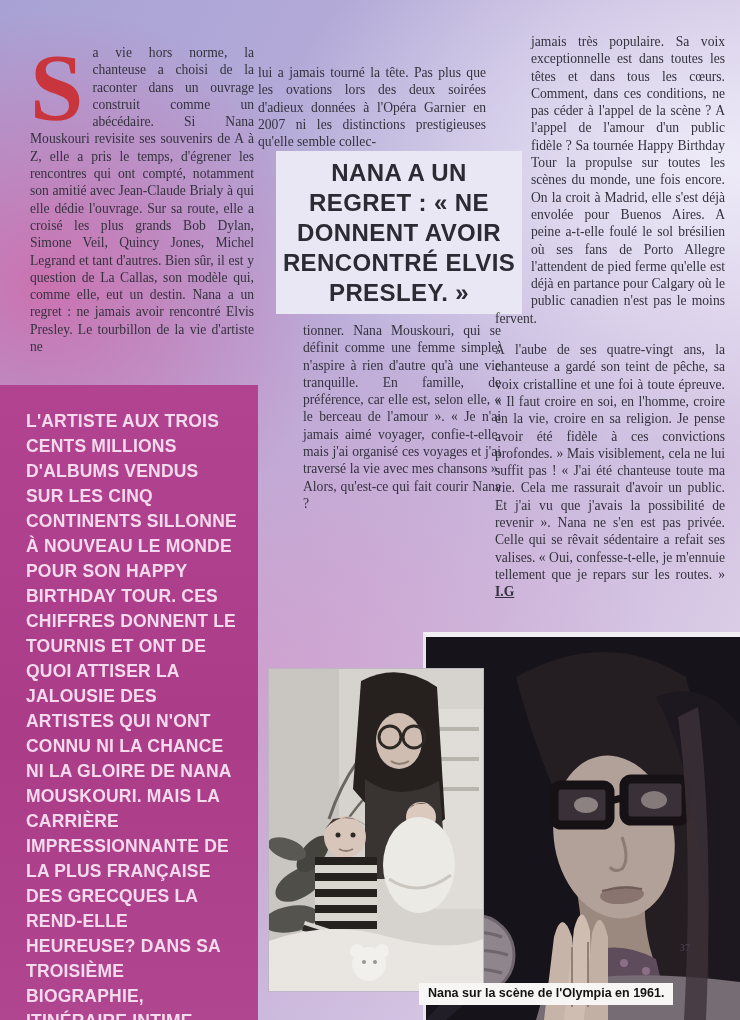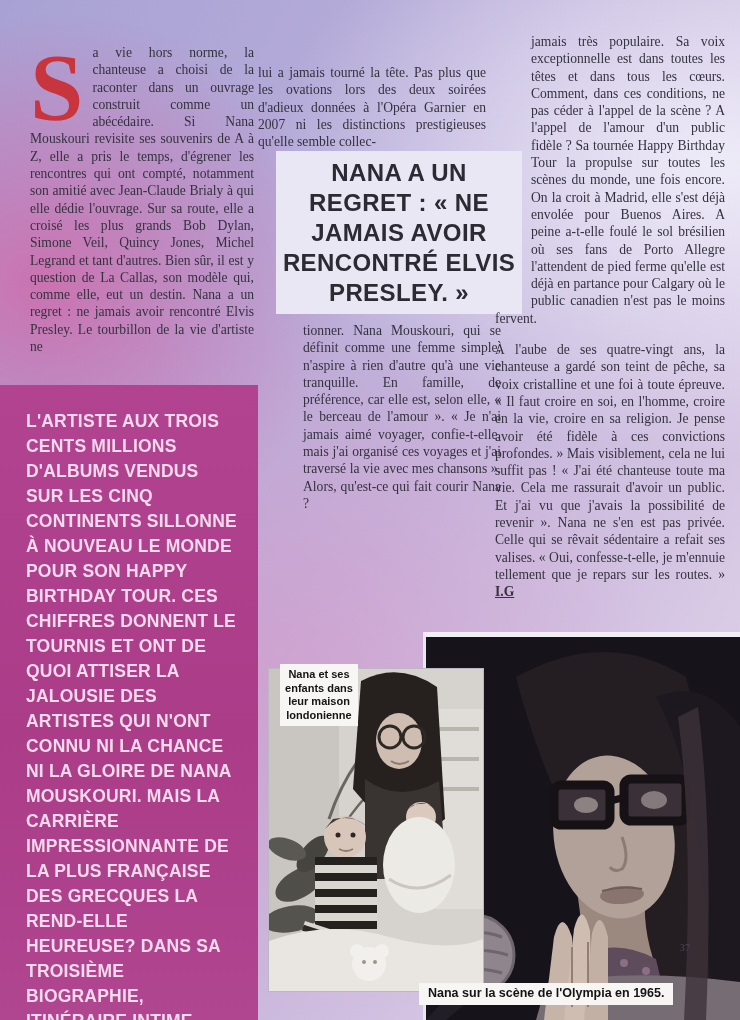--- a/index.html
+++ b/index.html
@@ -68,7 +68,7 @@
   </section>
 
   <aside class="pullquote">
-    <span>NANA A UN REGRET : « NE JAMAIS AVOIR RENCONTRÉ ELVIS PRESLEY. »</span>
+    <span>NANA A UN REGRET : « NE DONNENT AVOIR RENCONTRÉ ELVIS PRESLEY. »</span>
   </aside>
 
   <section class="col col2bot">

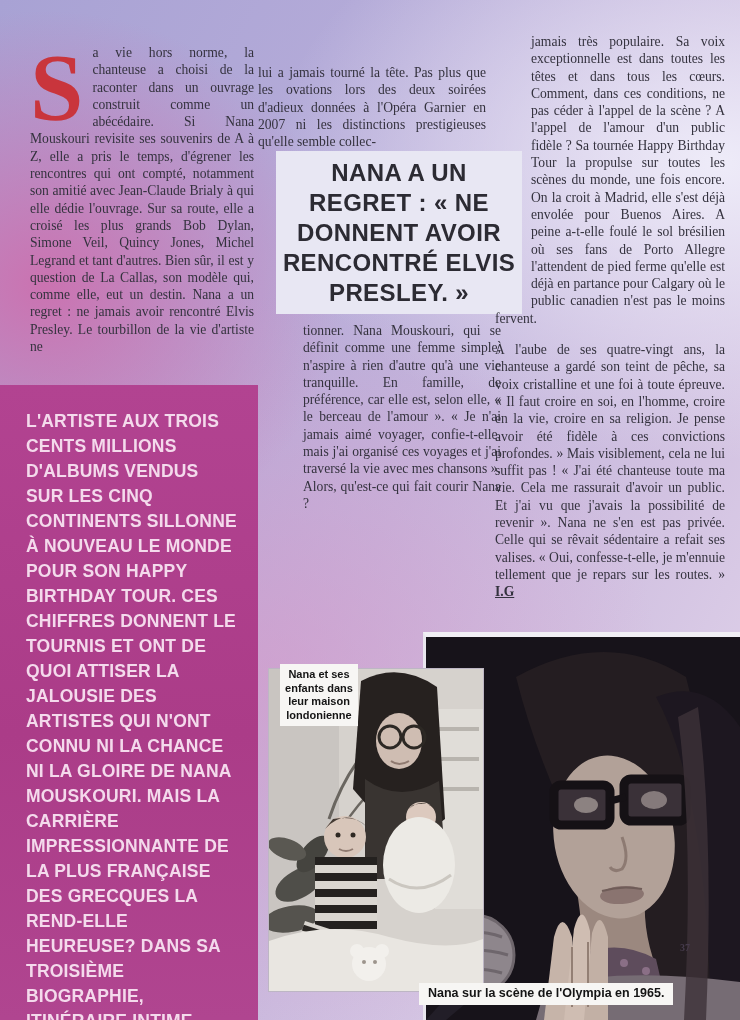--- a/index.html
+++ b/index.html
@@ -184,7 +184,6 @@
     </svg>
   </figure>
 
-  <div class="capbox familycap">Nana et ses enfants dans leur maison londonienne</div>
   <div class="capbox olympiacap">Nana sur la scène de l'Olympia en 1965.</div>
 
   <div class="pagenum">37</div>

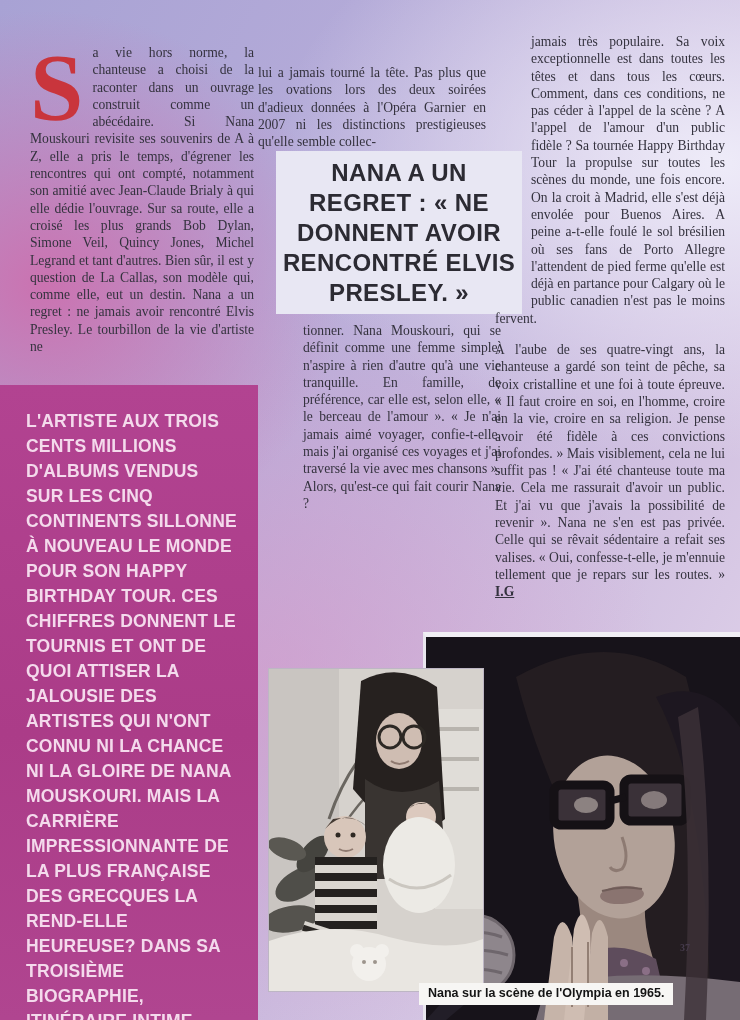--- a/index.html
+++ b/index.html
@@ -184,7 +184,7 @@
     </svg>
   </figure>
 
-  <div class="capbox olympiacap">Nana sur la scène de l'Olympia en 1965.</div>
+  <div class="capbox olympiacap">Nana sur la scène de l'Olympia en 1961.</div>
 
   <div class="pagenum">37</div>
 

